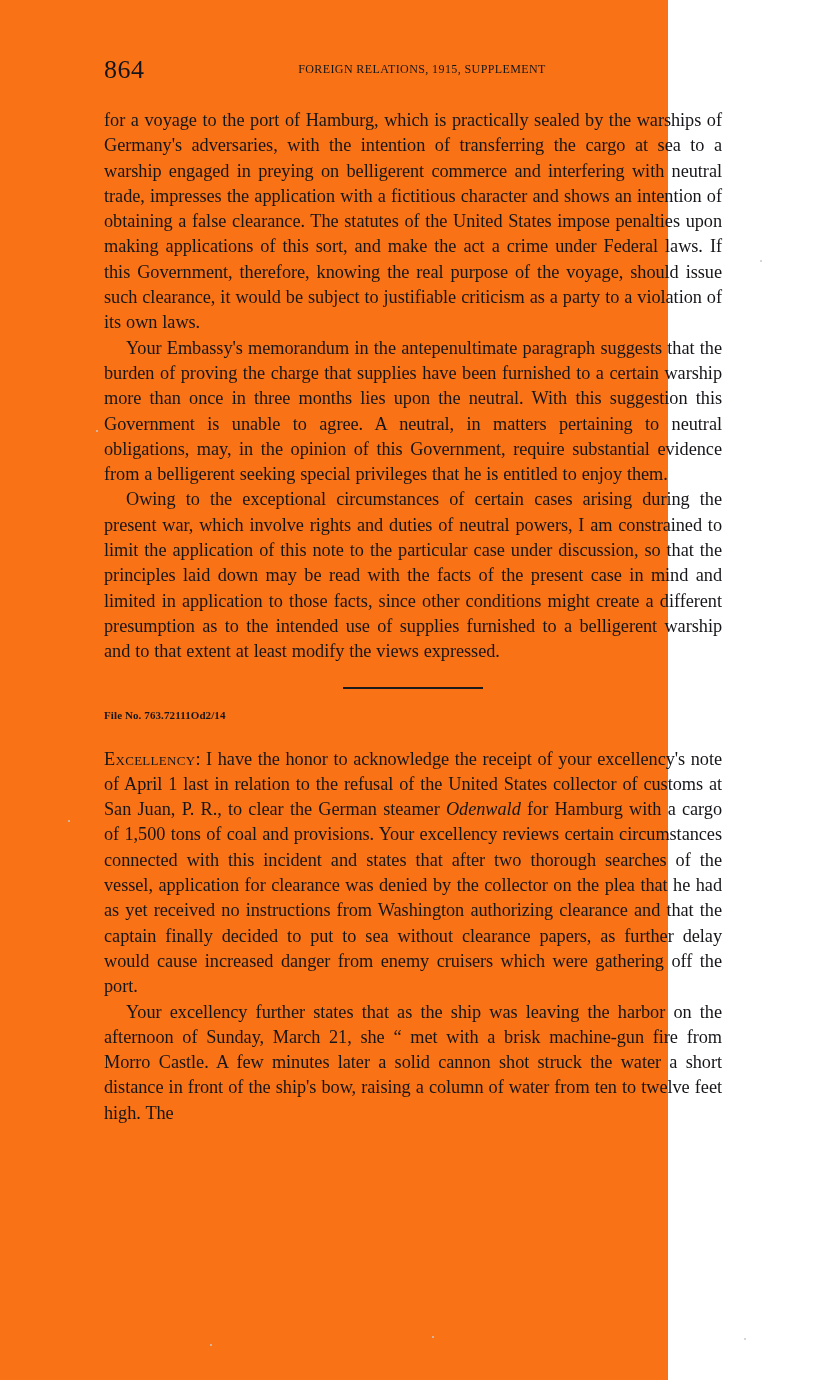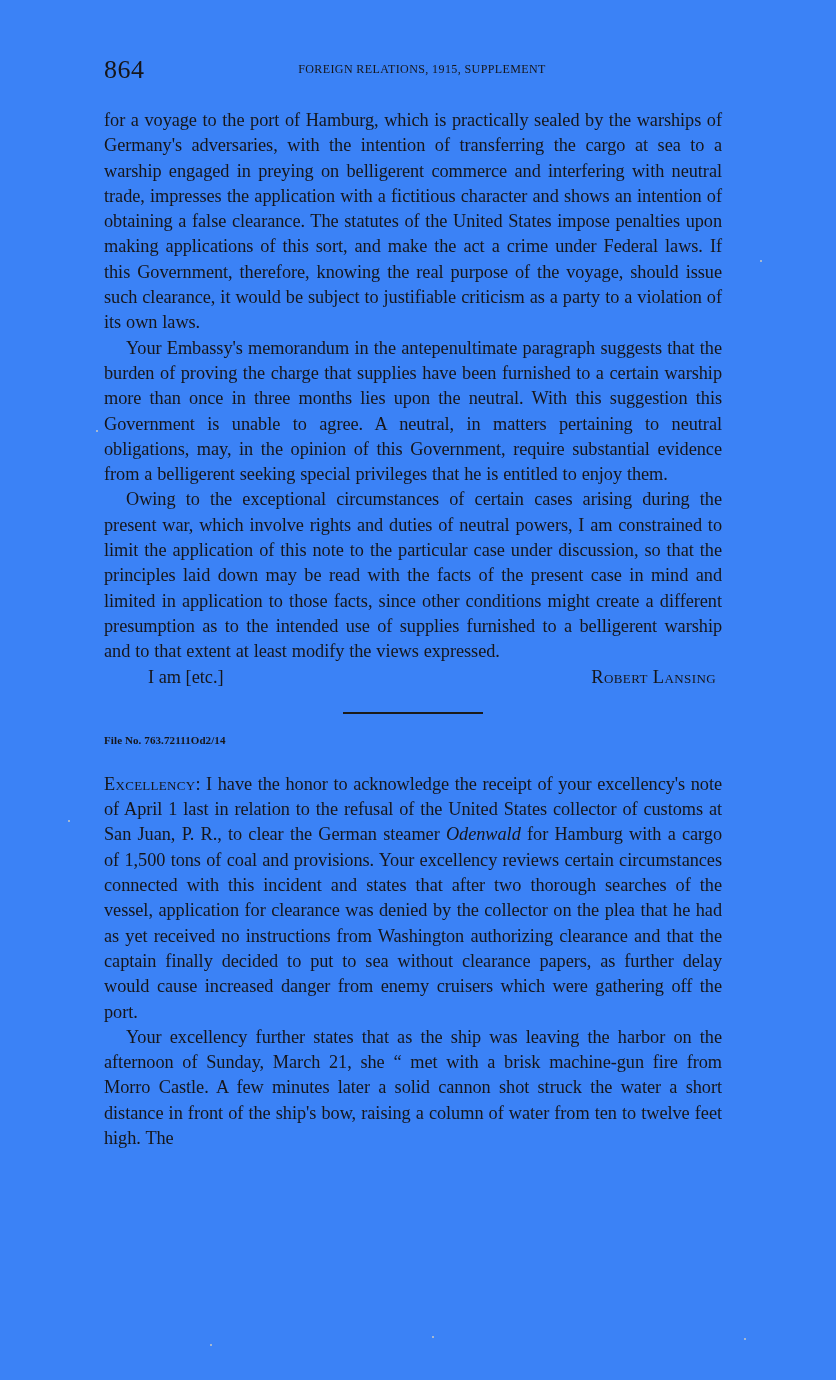--- a/index.html
+++ b/index.html
@@ -18,9 +18,9 @@
   .page {
     position: absolute;
     left: 0; top: 0;
-    width: 836px;
+    width: 668px;
     height: 1380px;
-    background: #3b82f6;
+    background: #f97316;
   }
   .folio {
     position: absolute;

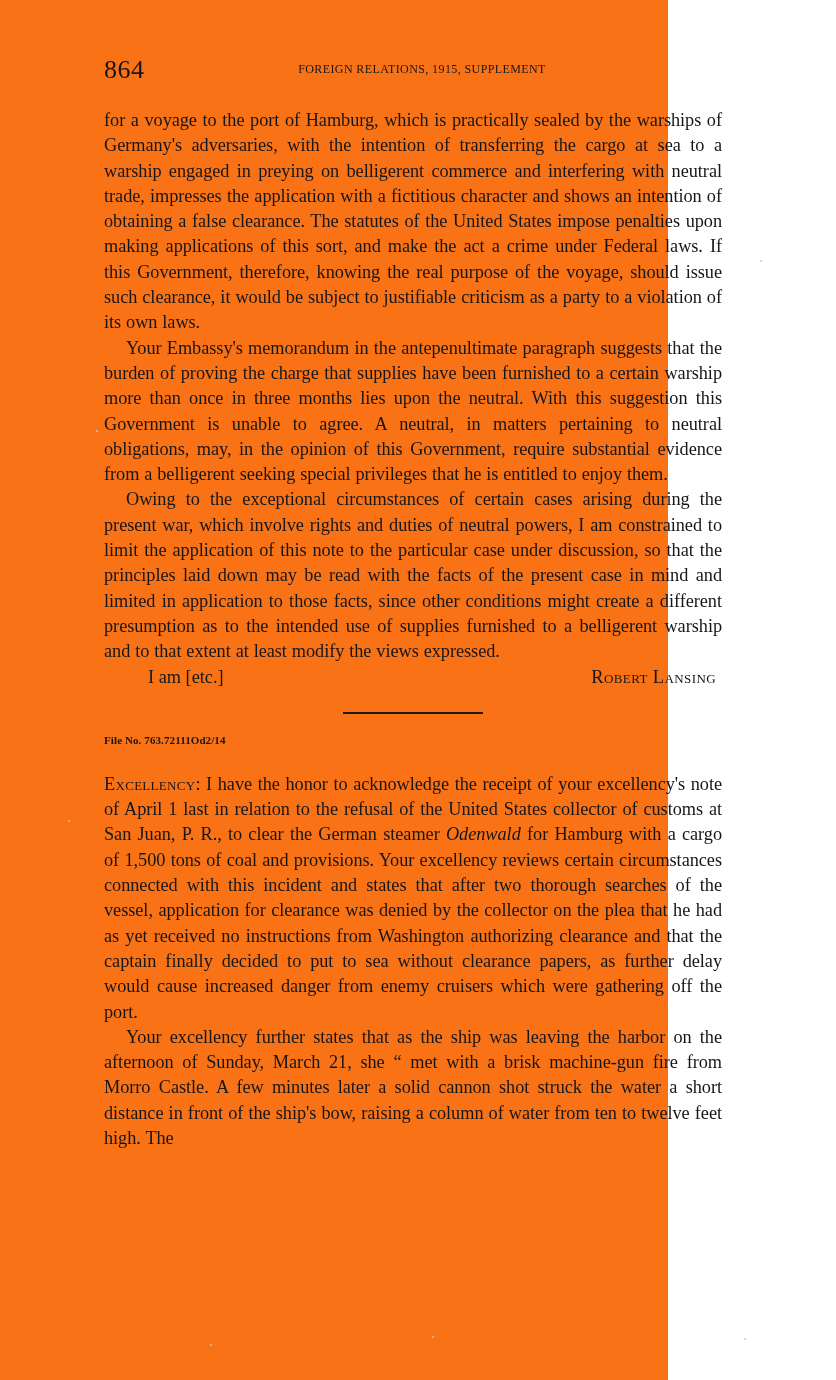--- a/index.html
+++ b/index.html
@@ -135,10 +135,6 @@
     <p class="para">Your Embassy's memorandum in the antepenultimate paragraph suggests that the burden of proving the charge that supplies have been furnished to a certain warship more than once in three months lies upon the neutral. With this suggestion this Government is unable to agree. A neutral, in matters pertaining to neutral obligations, may, in the opinion of this Government, require substantial evidence from a belligerent seeking special privileges that he is entitled to enjoy them.</p>
     <p class="para">Owing to the exceptional circumstances of certain cases arising during the present war, which involve rights and duties of neutral powers, I am constrained to limit the application of this note to the particular case under discussion, so that the principles laid down may be read with the facts of the present case in mind and limited in application to those facts, since other conditions might create a different presumption as to the intended use of supplies furnished to a belligerent warship and to that extent at least modify the views expressed.</p>
 
-    <div class="signature-line">
-      <span class="sig-left">I am [etc.]</span>
-      <span class="sig-right">Robert Lansing</span>
-    </div>
 
     <div class="rule"></div>
 

